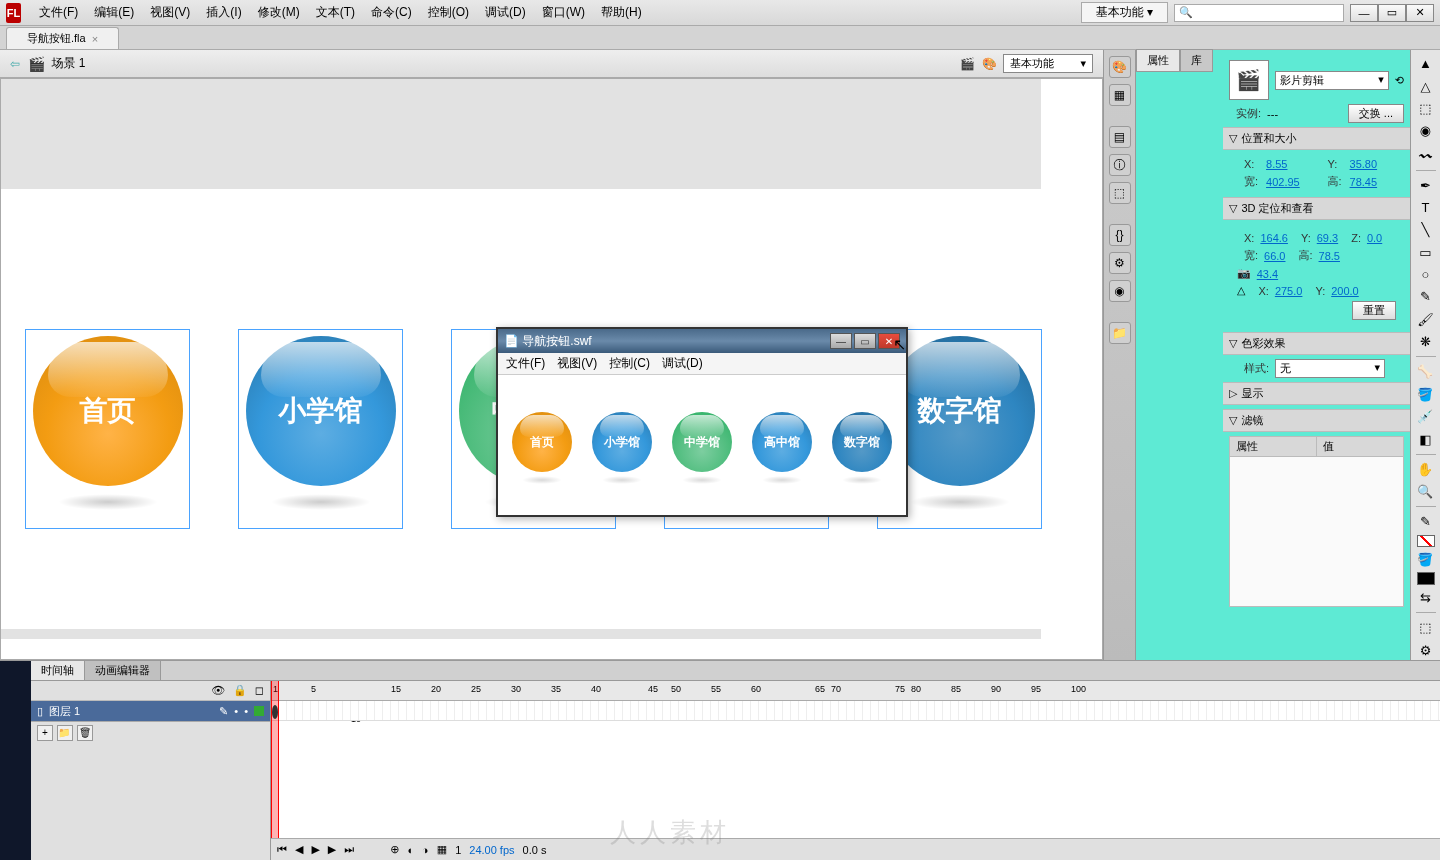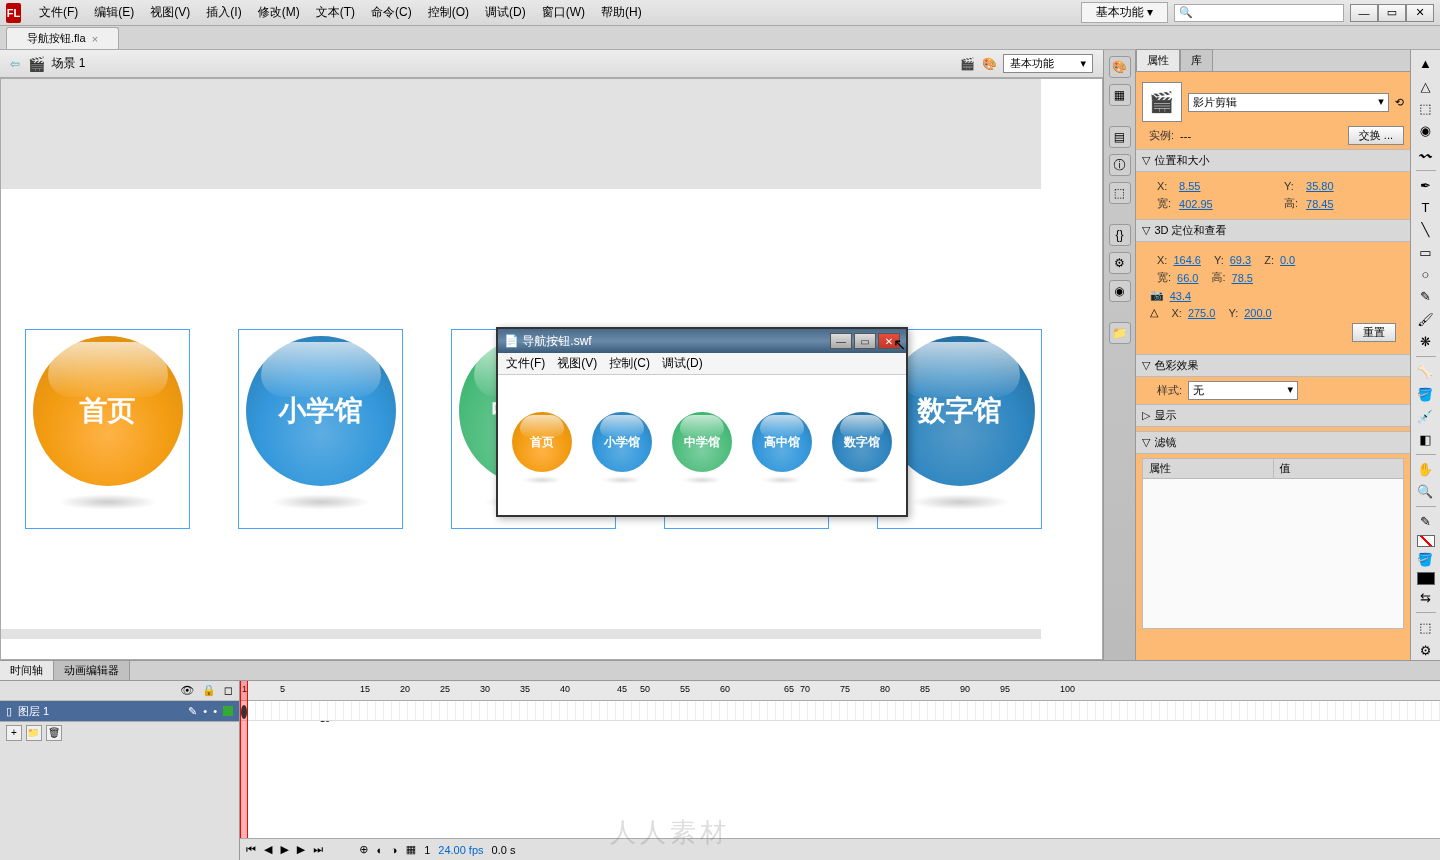--- a/index.html
+++ b/index.html
@@ -47,7 +47,7 @@
 .right-strip .rs-icon { width: 22px; height: 22px; background: #d0d0d0; border: 1px solid #999; border-radius: 3px; display: flex; align-items: center; justify-content: center; font-size: 12px; }
 
 
-.props-panel { width: 275px; background: #fdba74; border-left: 1px solid #999; display: flex; flex-direction: column; font-size: 11px; }
+.props-panel { width: 275px; background: #5eead4; border-left: 1px solid #999; display: flex; flex-direction: row; font-size: 11px; gap: 10px; }
 .props-tabs { height: 22px; background: #d0d0d0; display: flex; align-items: flex-end; border-bottom: 1px solid #999; }
 .props-tab { padding: 3px 10px; background: #e8e8e8; border: 1px solid #999; border-bottom: none; font-size: 11px; }
 .props-tab.inactive { background: #c8c8c8; }

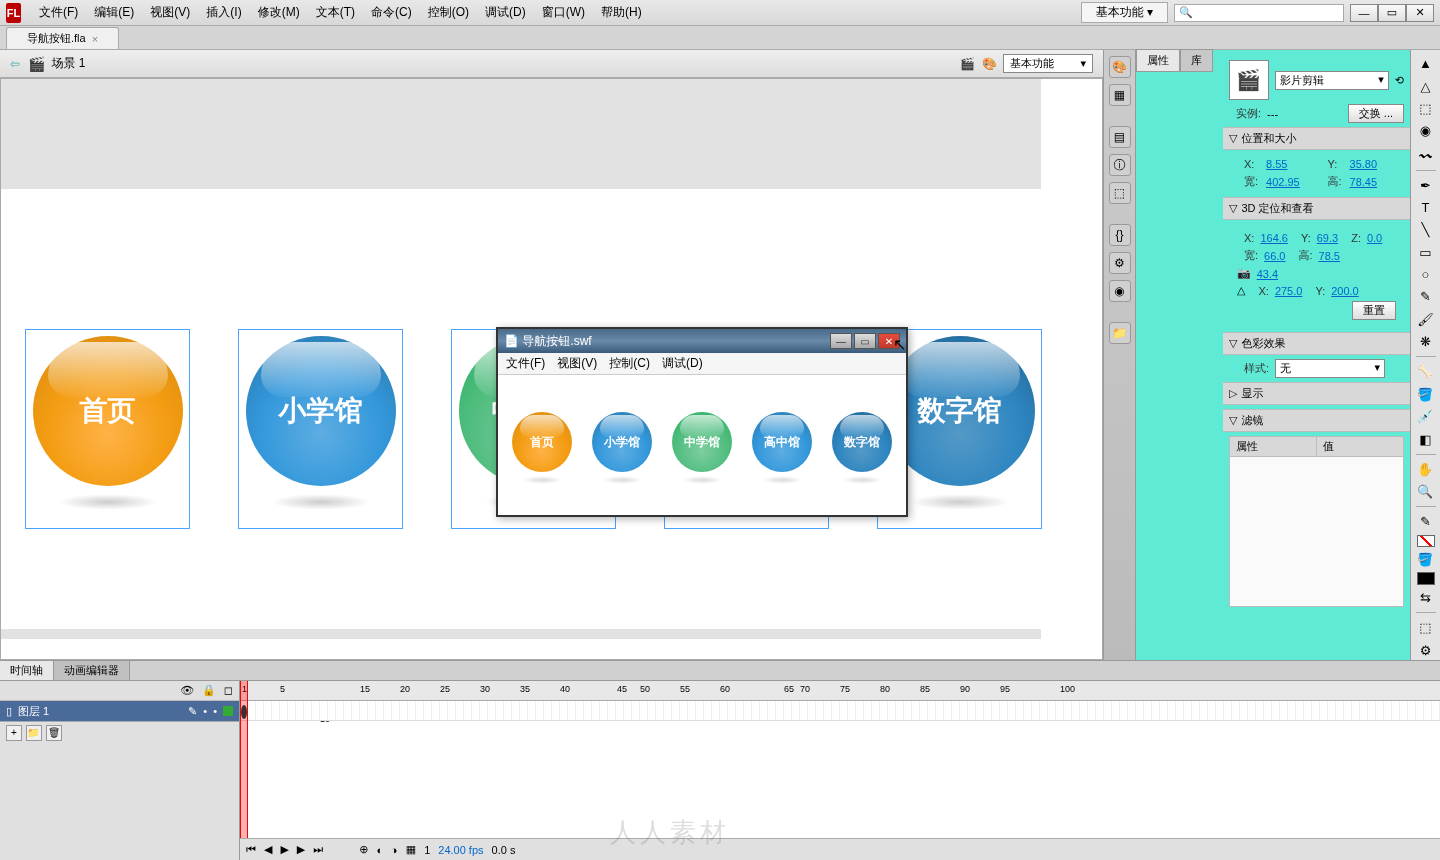--- a/index.html
+++ b/index.html
@@ -81,7 +81,7 @@
 .swf-shadow { width: 40px; height: 8px; background: radial-gradient(ellipse, rgba(0,0,0,0.15), transparent 70%); }
 
 
-.timeline { height: 200px; background: #0f172a; border-top: 1px solid #999; display: flex; flex-direction: column; }
+.timeline { height: 200px; background: #0f172a; border-top: 1px solid #999; display: flex; flex-direction: column; padding-left: 31px; }
 .tl-tabs { height: 20px; display: flex; background: #d0d0d0; border-bottom: 1px solid #999; }
 .tl-tab { padding: 2px 10px; font-size: 11px; background: #e8e8e8; border-right: 1px solid #999; }
 .tl-tab.inactive { background: #c0c0c0; }

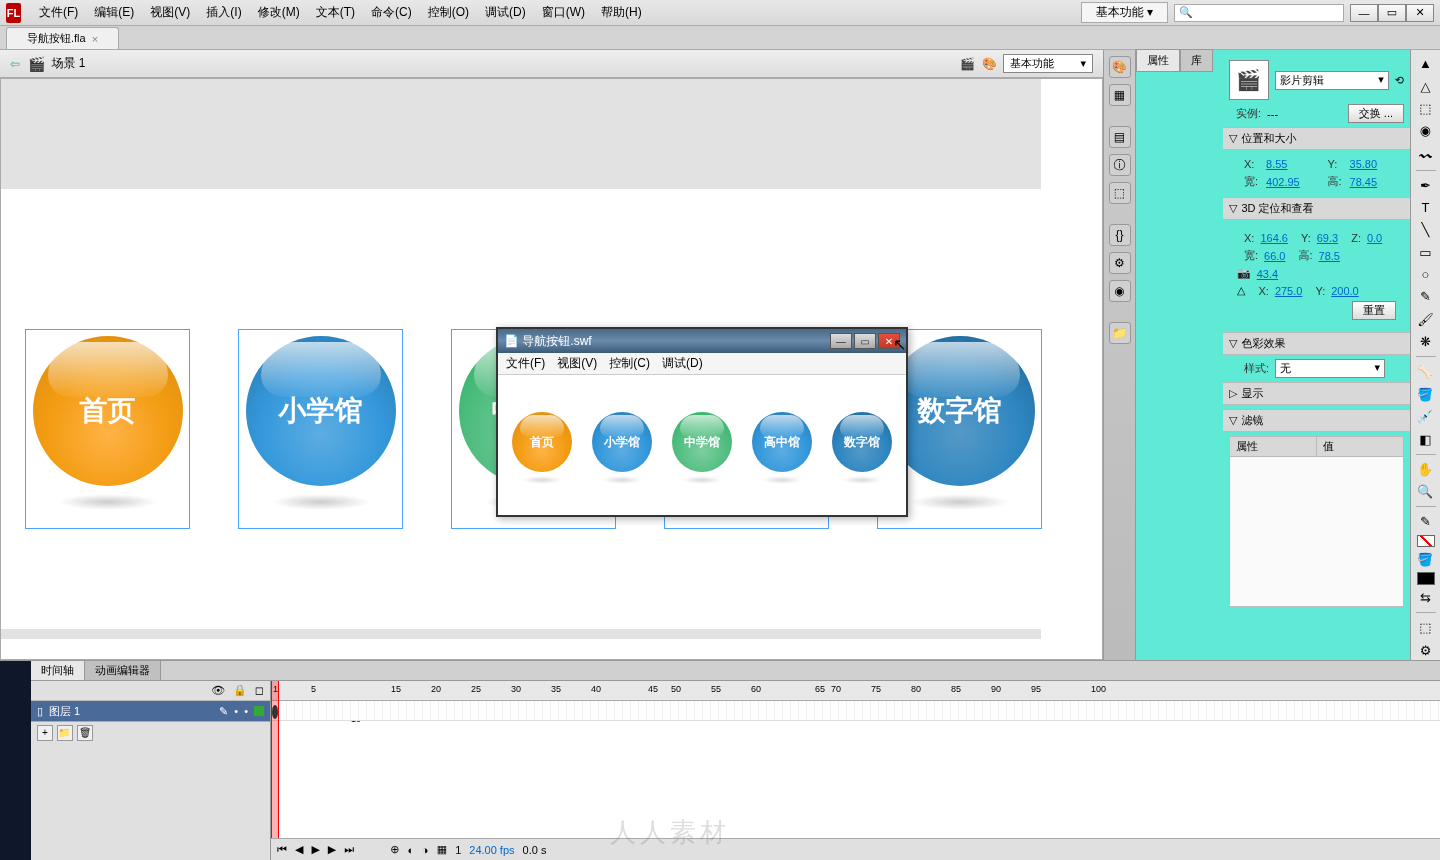--- a/index.html
+++ b/index.html
@@ -387,7 +387,7 @@
           <span style="left: 480px;">60</span>
           <span style="left: 544px;">65</span>
           <span style="left: 560px;">70</span>
-          <span style="left: 600px;">75</span>
+          <span style="left: 624px;">75</span>
           <span style="left: 640px;">80</span>
           <span style="left: 680px;">85</span>
           <span style="left: 720px;">90</span>

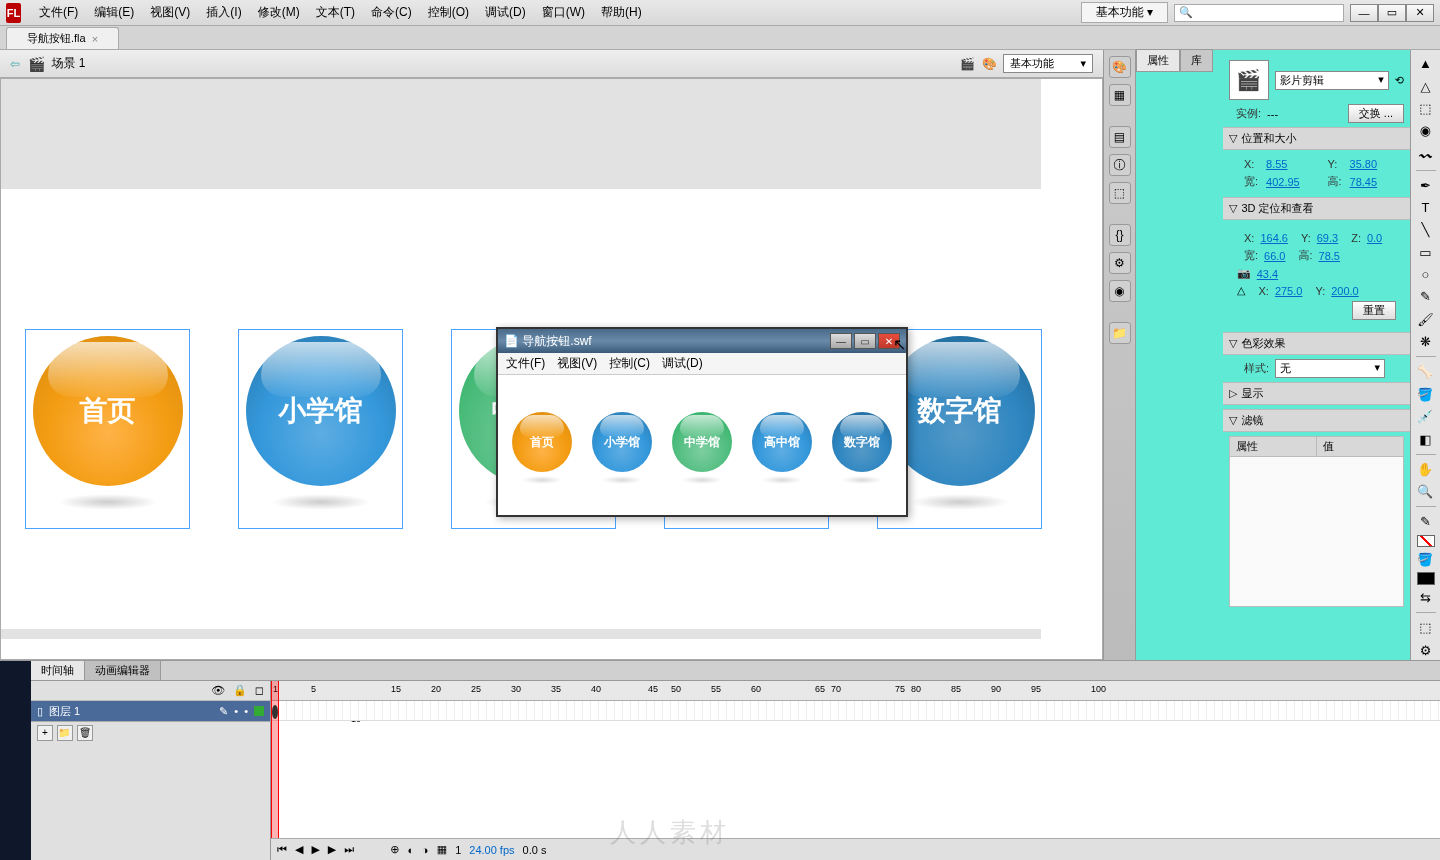--- a/index.html
+++ b/index.html
@@ -392,7 +392,7 @@
           <span style="left: 680px;">85</span>
           <span style="left: 720px;">90</span>
           <span style="left: 760px;">95</span>
-          <span style="left: 820px;">100</span>
+          <span style="left: 800px;">100</span>
         </div>
       <div class="tl-frame-row"></div>
       <div class="playhead"></div>

